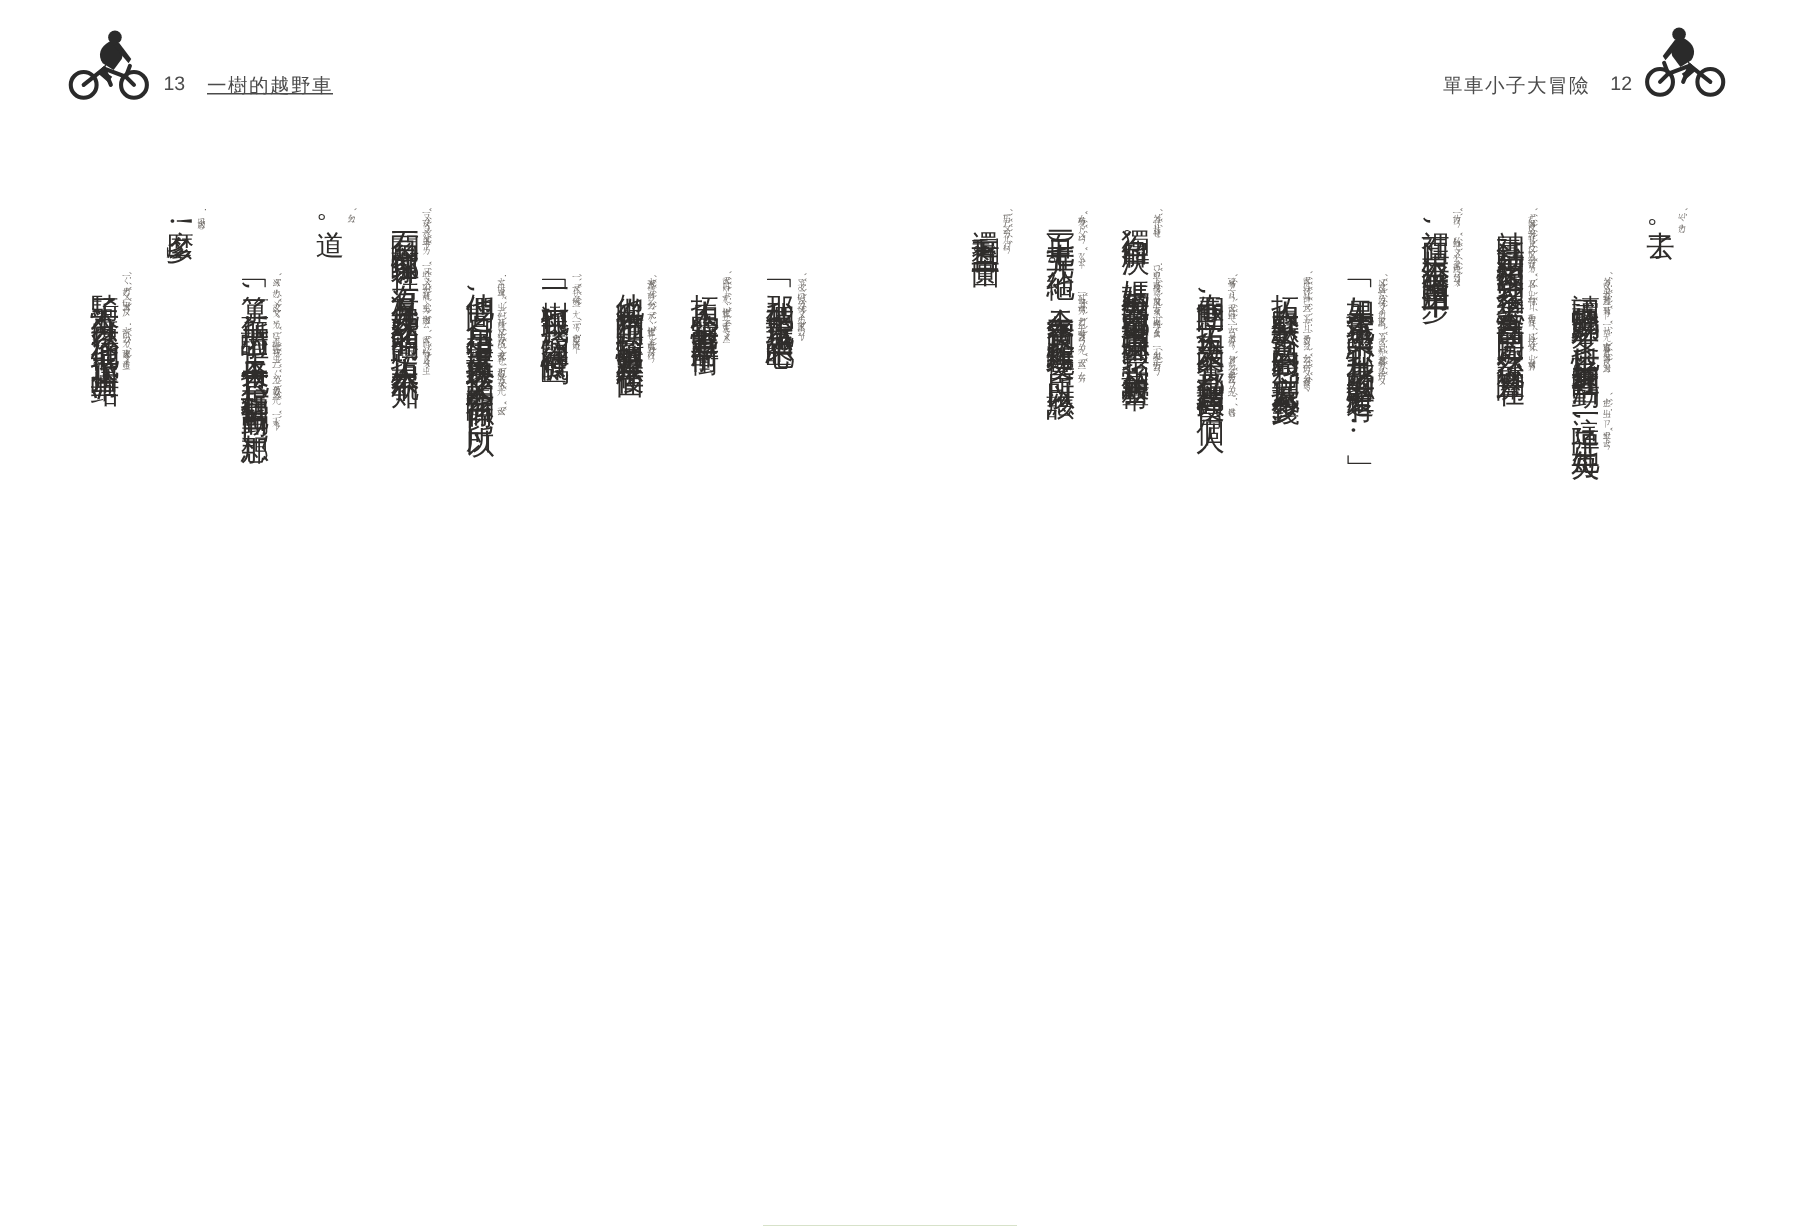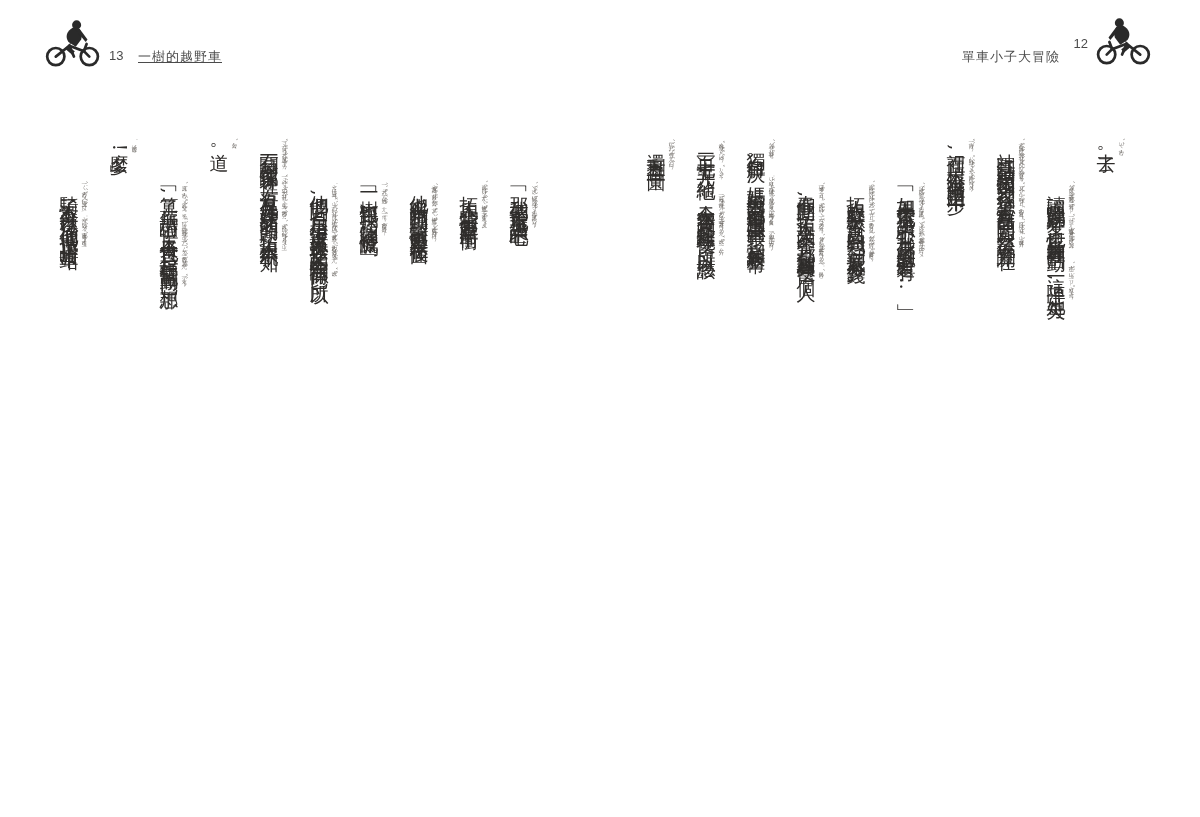--- a/index.html
+++ b/index.html
@@ -69,7 +69,7 @@
 
   <div class="page page-right">
     <span class="hdr-item" style="right:140px;top:48px;margin-left:10px;">單車小子大冒險</span>
-    <span class="hdr-item hdr-num" style="right:112px;top:36px;">12</span>
+    <span class="hdr-item hdr-num" style="right:112px;top:48px;">12</span>
     <div class="cyclist flip" style="right:48px;top:14px;">
       <svg width="58" height="54" viewBox="0 0 64 56">
         <g fill="none" stroke="#2a2a2a" stroke-width="3" stroke-linecap="round">

